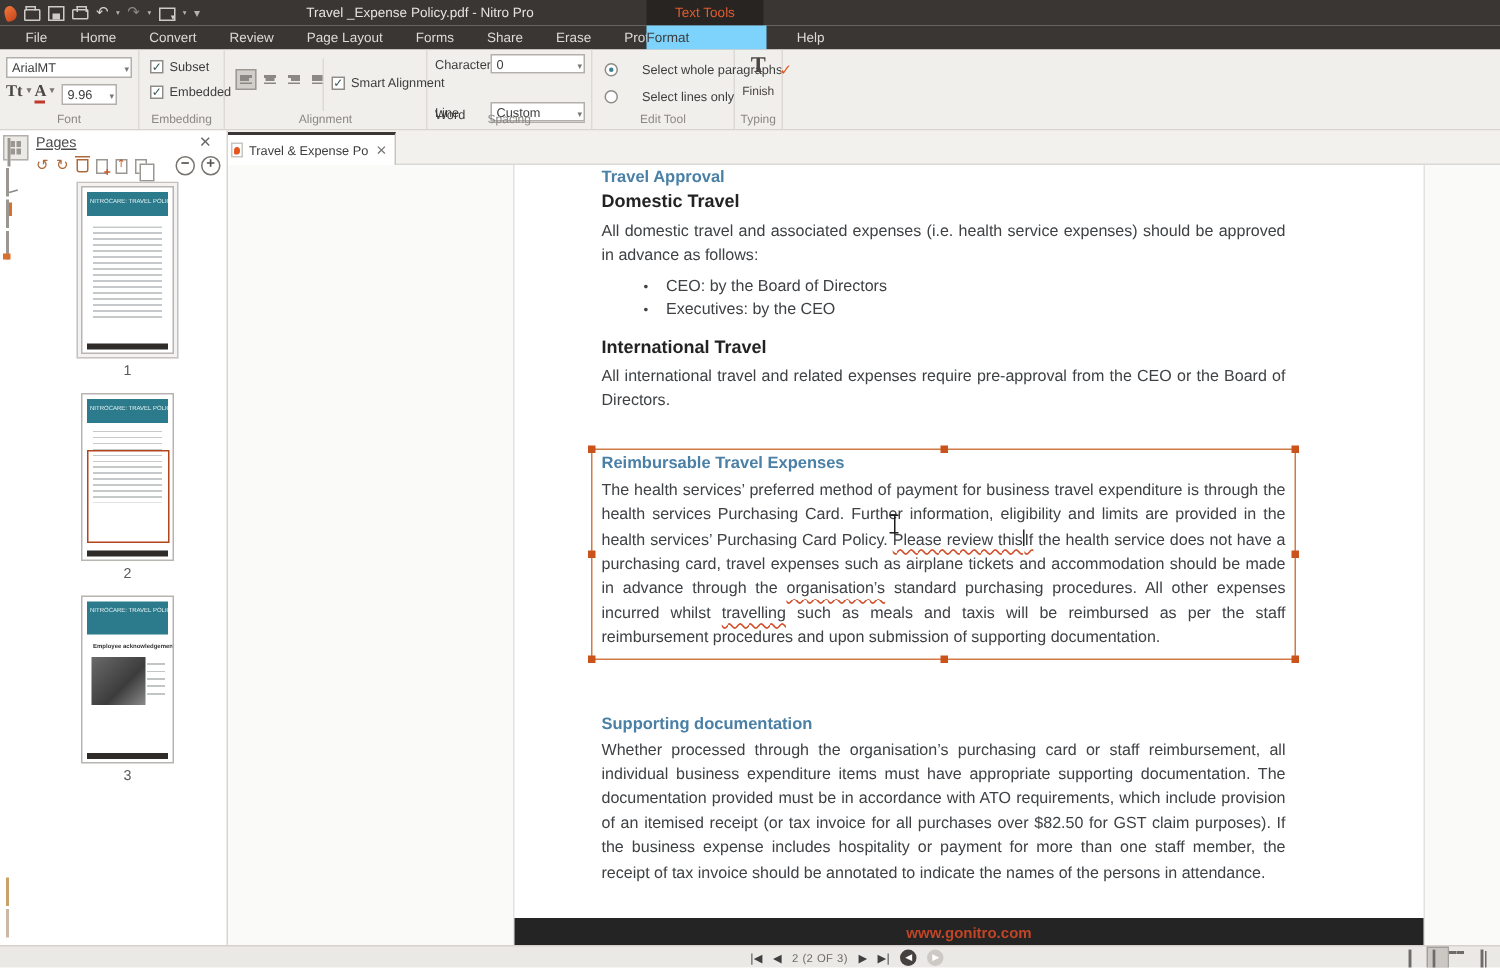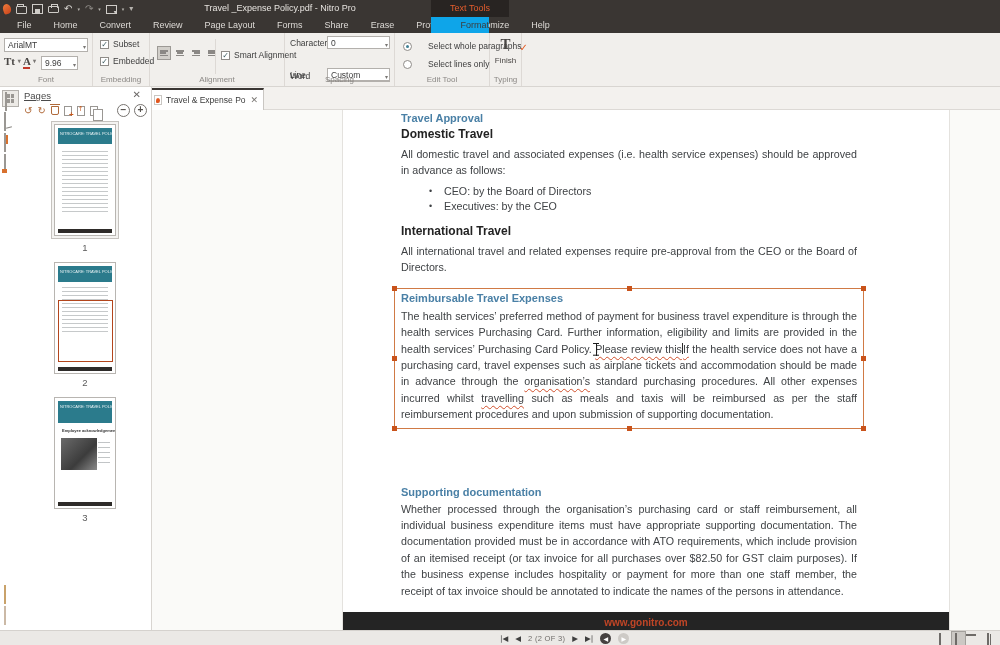--- a/index.html
+++ b/index.html
@@ -30,7 +30,7 @@
   .menubar { position:absolute; top:17px; left:0; right:0; height:16px; background:#3a3633; }
   .menutabs { display:flex; height:16px; padding-left:6px; }
   .menutabs span { font-size:9px; color:#dedbd7; line-height:16px; padding:0 11px; cursor:default; white-space:nowrap; }
-  .format-tab { position:absolute; left:431px; top:0; width:58px; height:16px; background:#0ea5e9; color:#3c3c3c; font-size:9px; text-align:right; line-height:16px; }
+  .format-tab { position:absolute; left:431px; top:0; width:80px; height:16px; background:#7dd3fc; color:#3c3c3c; font-size:9px; text-align:left; line-height:16px; }
 
   
   .ribbon { position:absolute; top:33px; left:0; right:0; height:54px; background:#f1efec; border-bottom:1px solid #d8d5d1; }

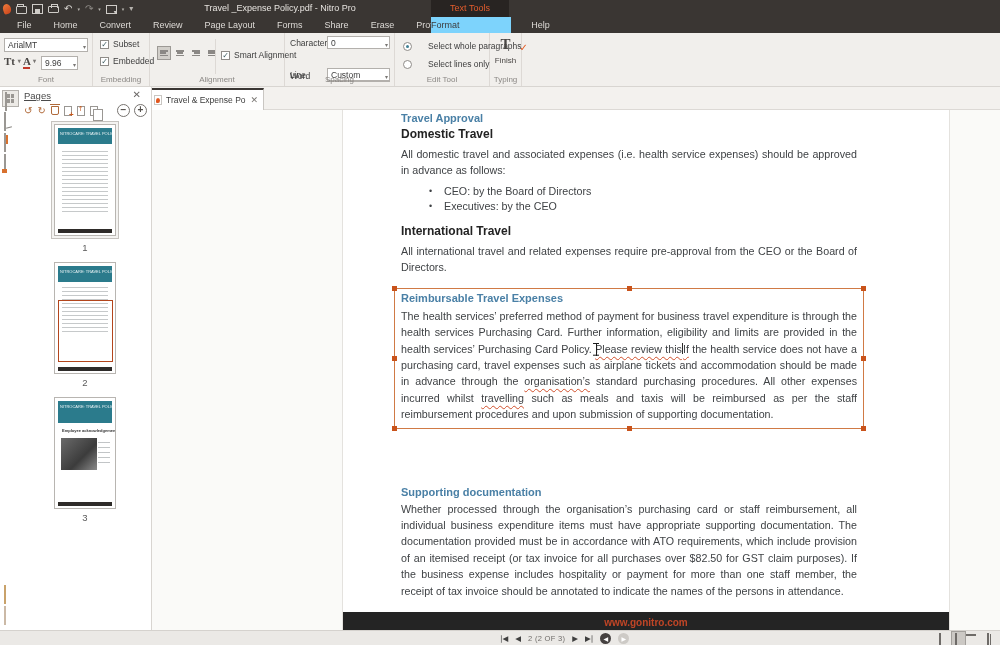--- a/index.html
+++ b/index.html
@@ -131,7 +131,7 @@
   .blist li { line-height:15.6px; position:relative; }
   .blist li:before { content:"•"; position:absolute; left:-15px; font-size:9px; }
   .mt9 { margin-top:9px; }
-  .selbox { position:relative; margin:12px -7px 0 -7px; border:1px solid #d07a45; padding:2px 6px 5px 6px; }
+  .selbox { position:relative; margin:23px -7px 0 -7px; border:1px solid #d07a45; padding:2px 6px 5px 6px; }
   .selbox .h-teal { margin-bottom:3px; }
   .handle { position:absolute; width:5px; height:5px; background:#c9531b; }
   .h-tl{left:-3px;top:-3px;} .h-tc{left:50%;margin-left:-2px;top:-3px;} .h-tr{right:-3px;top:-3px;}

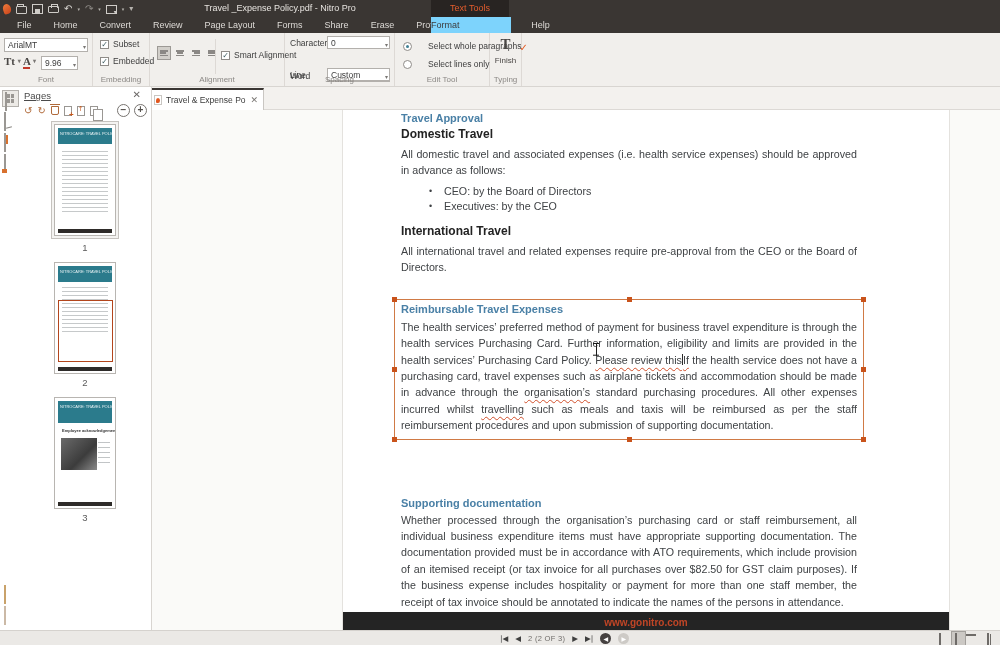--- a/index.html
+++ b/index.html
@@ -139,7 +139,7 @@
   .h-bl{left:-3px;bottom:-3px;} .h-bc{left:50%;margin-left:-2px;bottom:-3px;} .h-br{right:-3px;bottom:-3px;}
   .squiggle { text-decoration:underline; text-decoration-style:wavy; text-decoration-color:#d14f2b; text-decoration-thickness:1px; text-underline-offset:2.5px; }
   .caret { display:inline-block; width:1px; height:11px; background:#2b2b2b; vertical-align:-1px; }
-  .mt69 { margin-top:56px; }
+  .mt69 { margin-top:36px; }
   .ibeam { position:absolute; left:440px; top:233px; width:8px; height:14px; pointer-events:none; }
   .ibeam:before { content:""; position:absolute; left:3.5px; top:1px; bottom:1px; width:1.3px; background:#1d1d1d; }
   .ibeam:after { content:""; position:absolute; left:1px; top:0; width:6px; height:1.3px; background:#1d1d1d; box-shadow:0 11.7px 0 #1d1d1d; }

